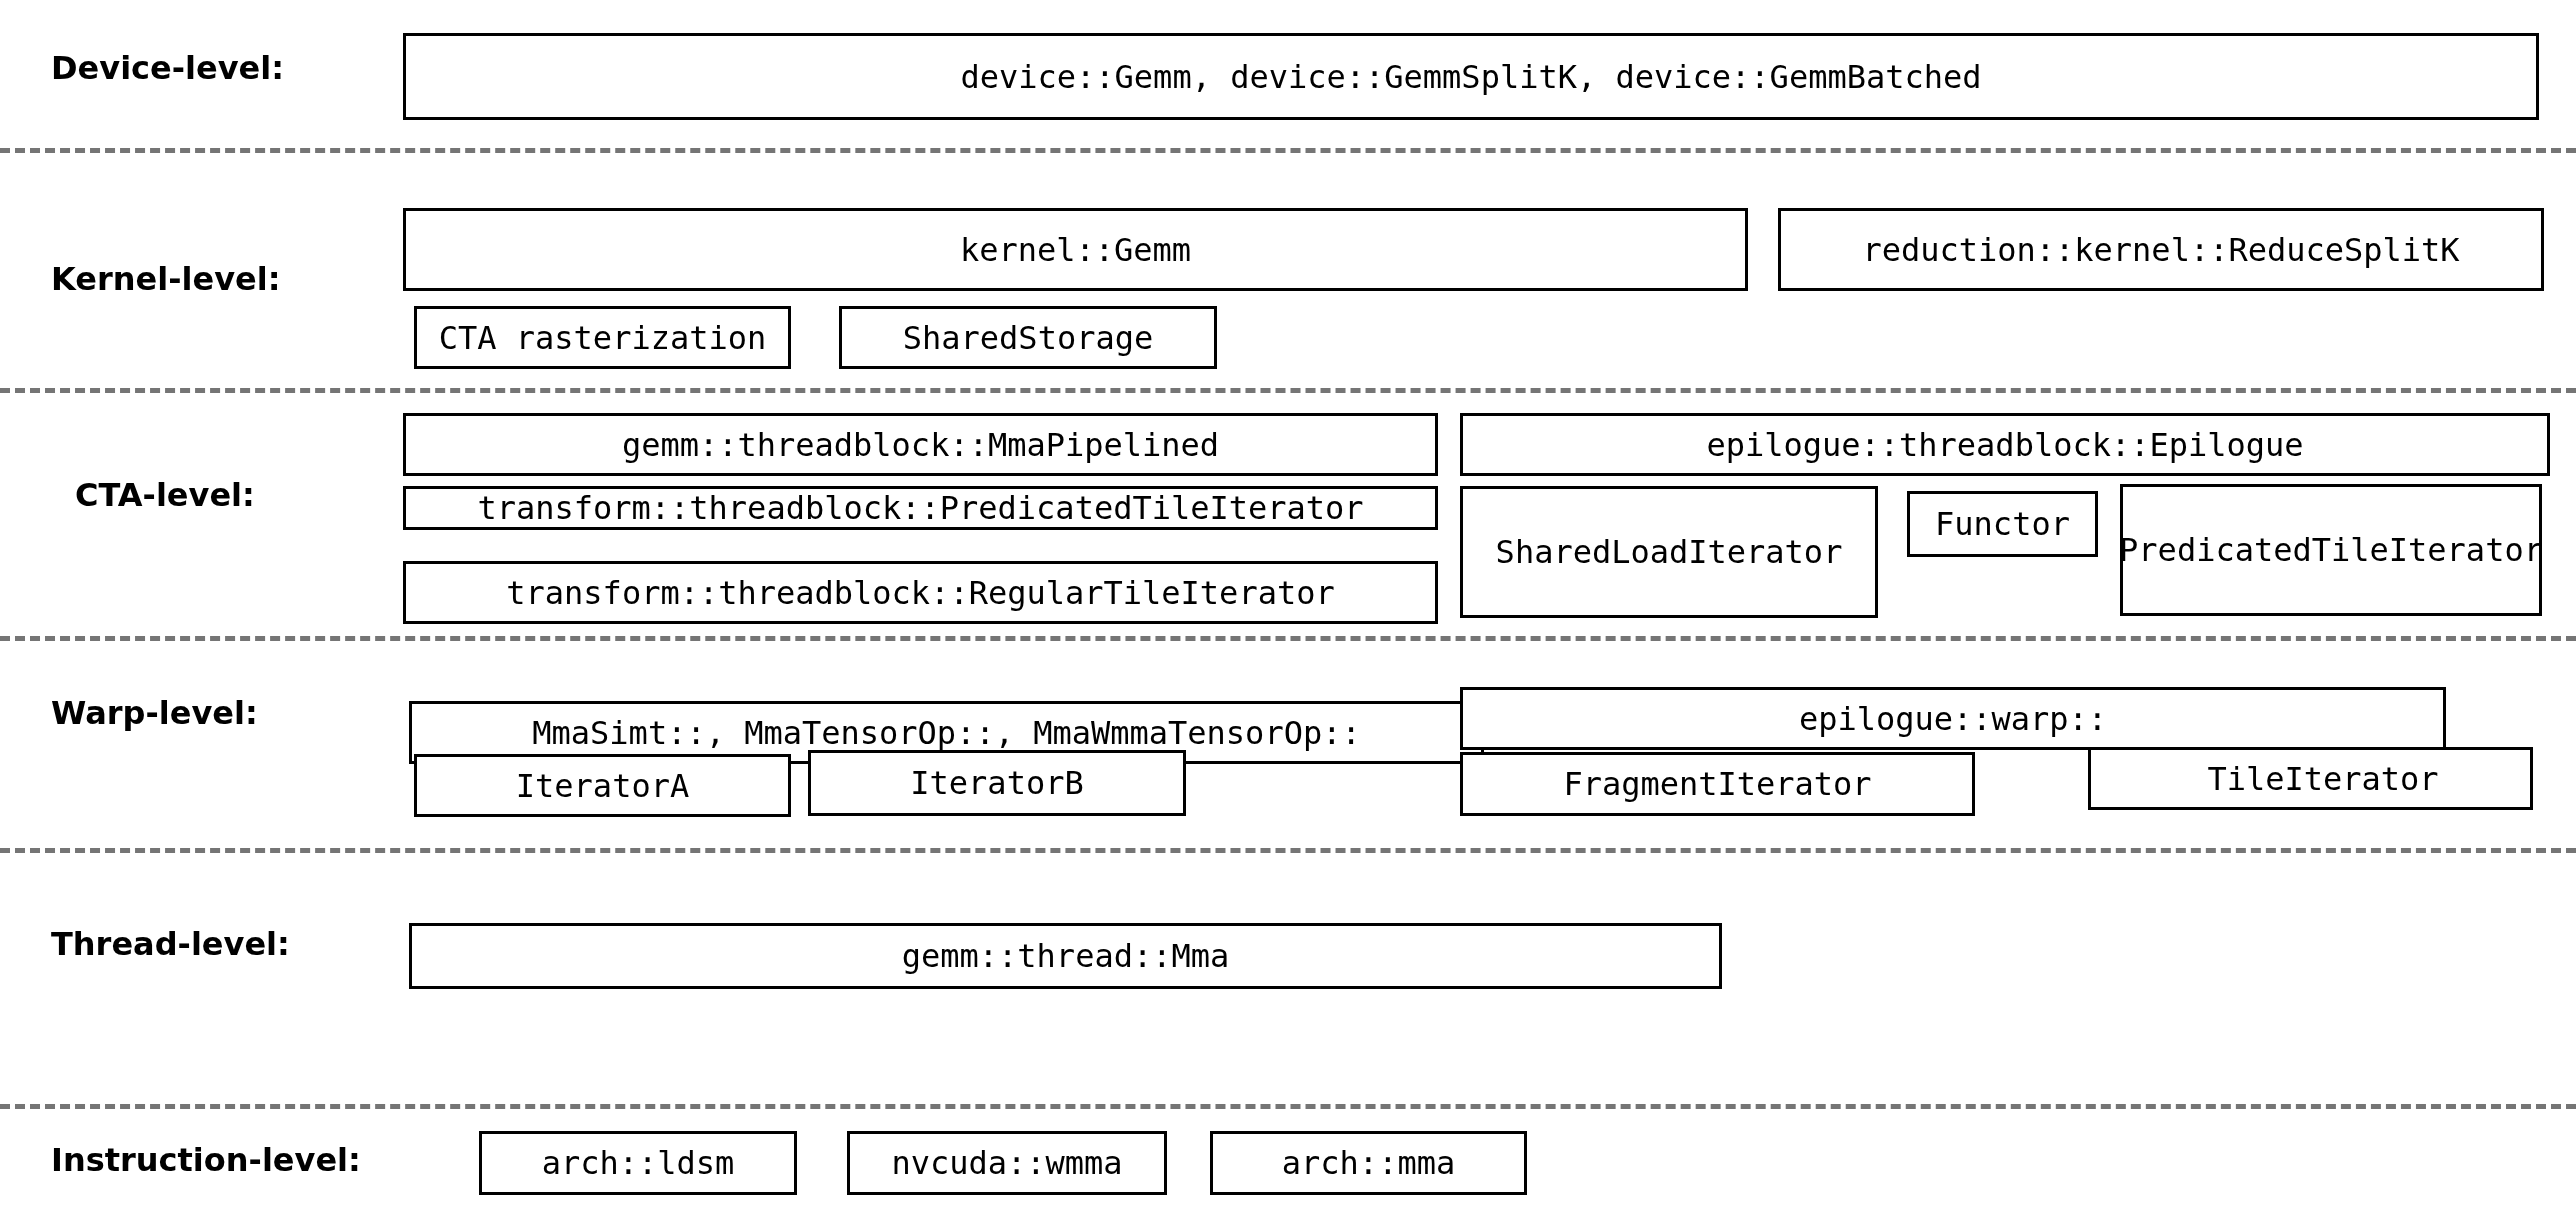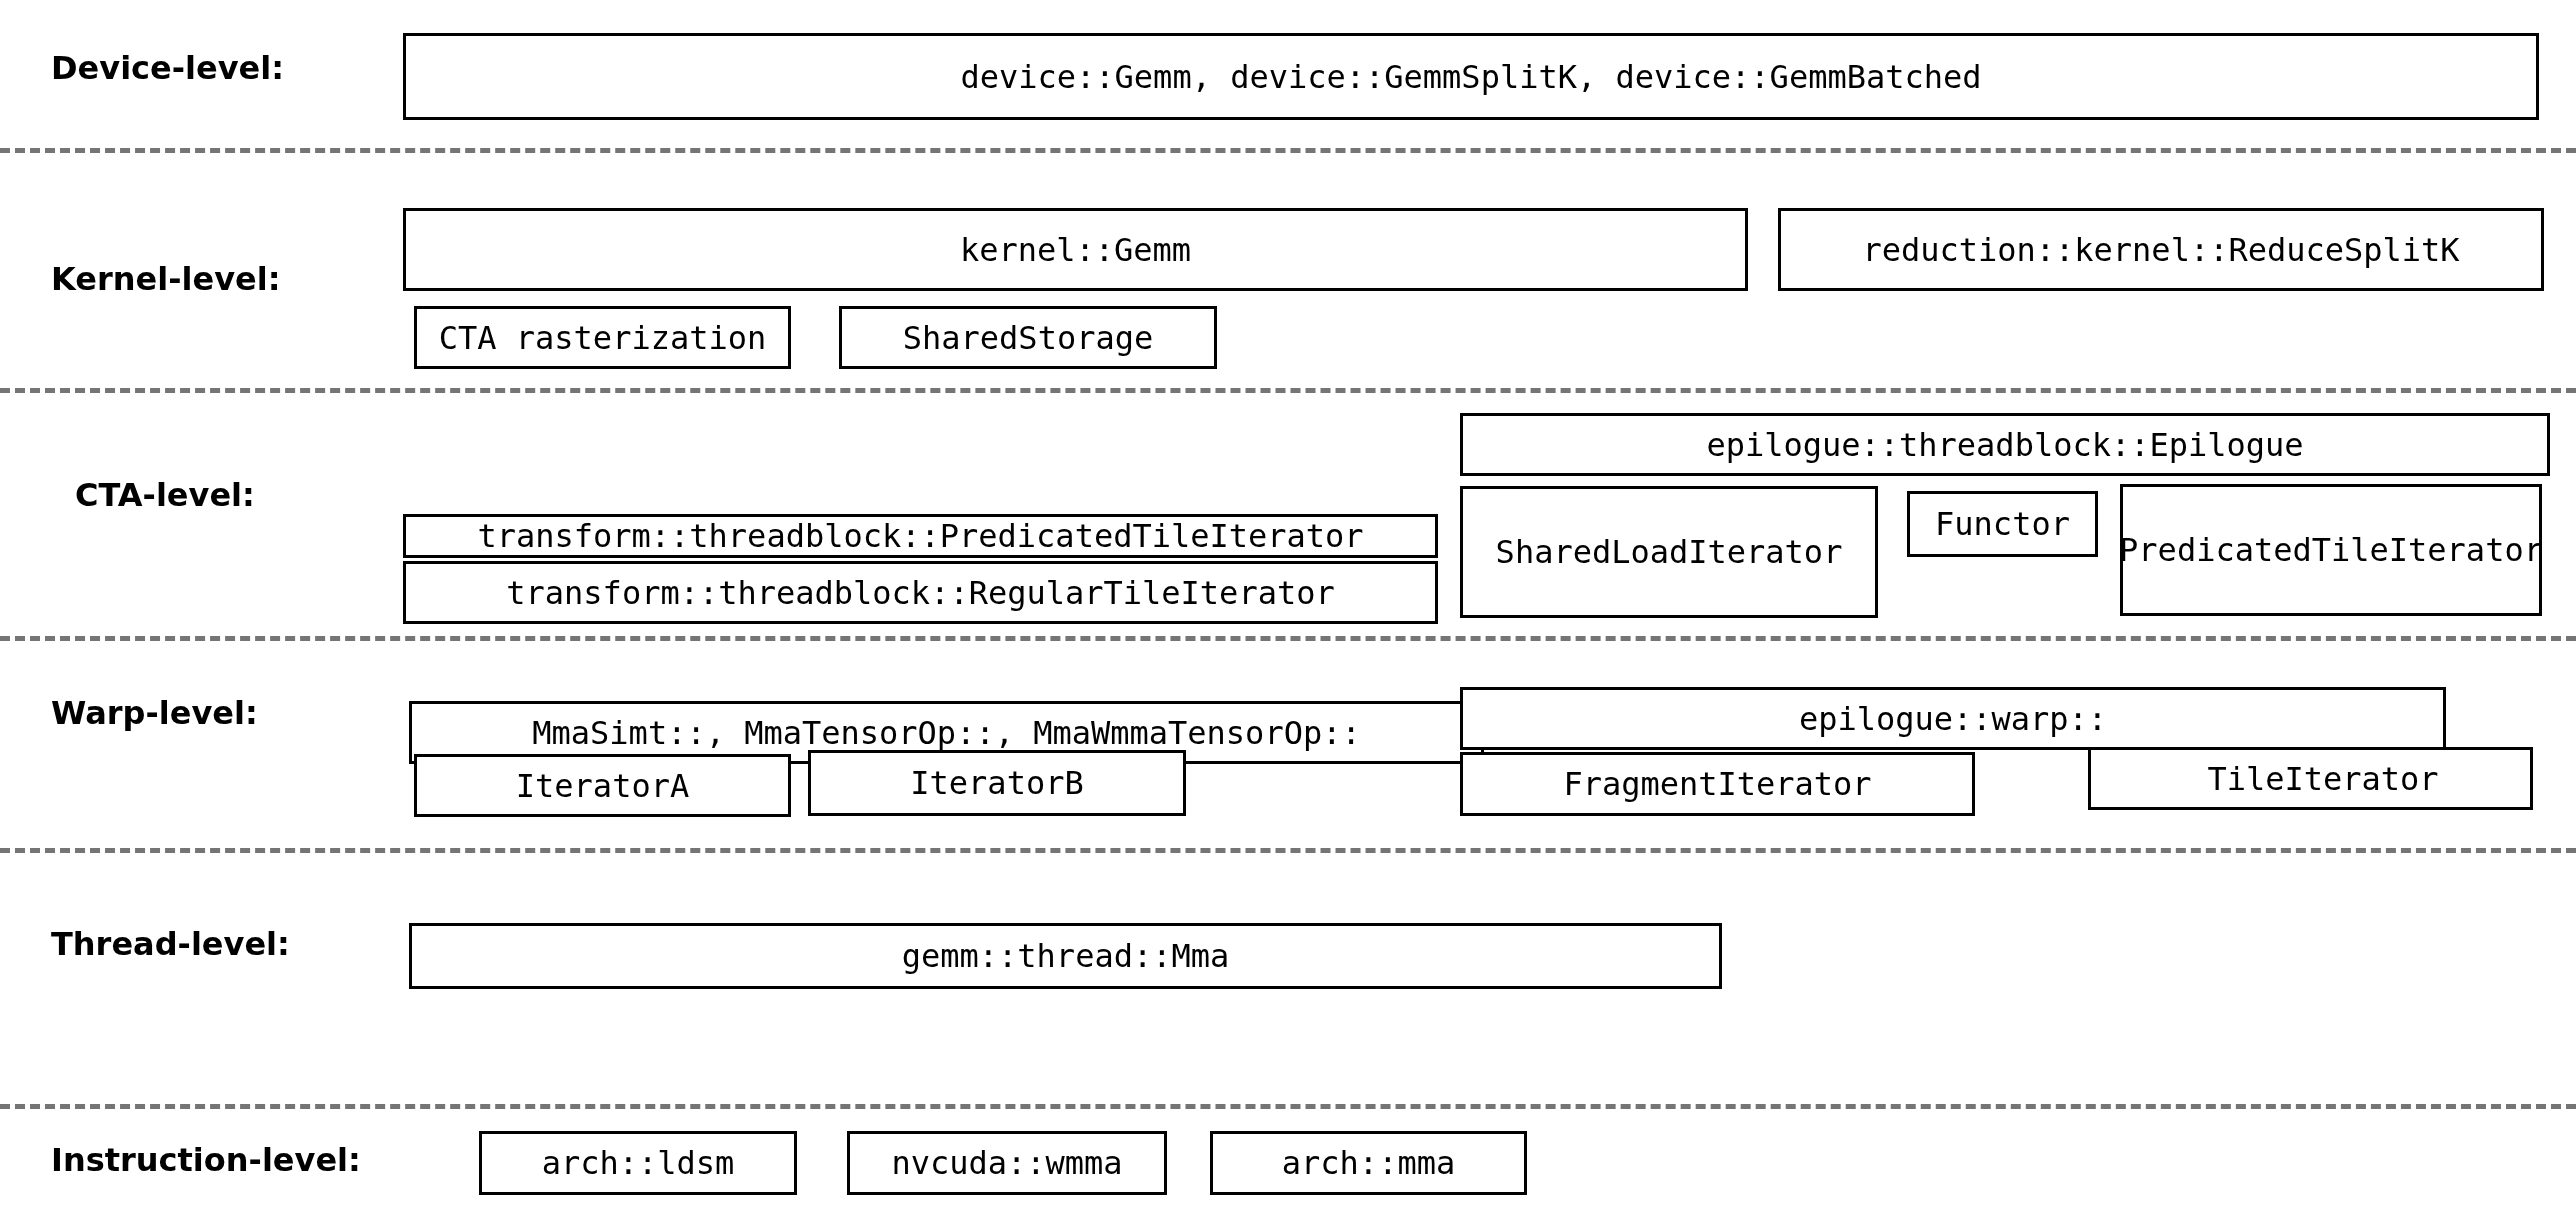--- a/index.html
+++ b/index.html
@@ -108,6 +108,7 @@
   <div class="box" id="box-cta-rasterization">CTA rasterization</div>
   <div class="box" id="box-shared-storage">SharedStorage</div>
 
+  <div class="box" id="box-mma-pipelined">gemm::threadblock::MmaPipelined</div>
   <div class="box" id="box-epilogue-threadblock">epilogue::threadblock::Epilogue</div>
   <div class="box" id="box-predicated-tile-left">transform::threadblock::PredicatedTileIterator</div>
   <div class="box" id="box-shared-load-iterator">SharedLoadIterator</div>

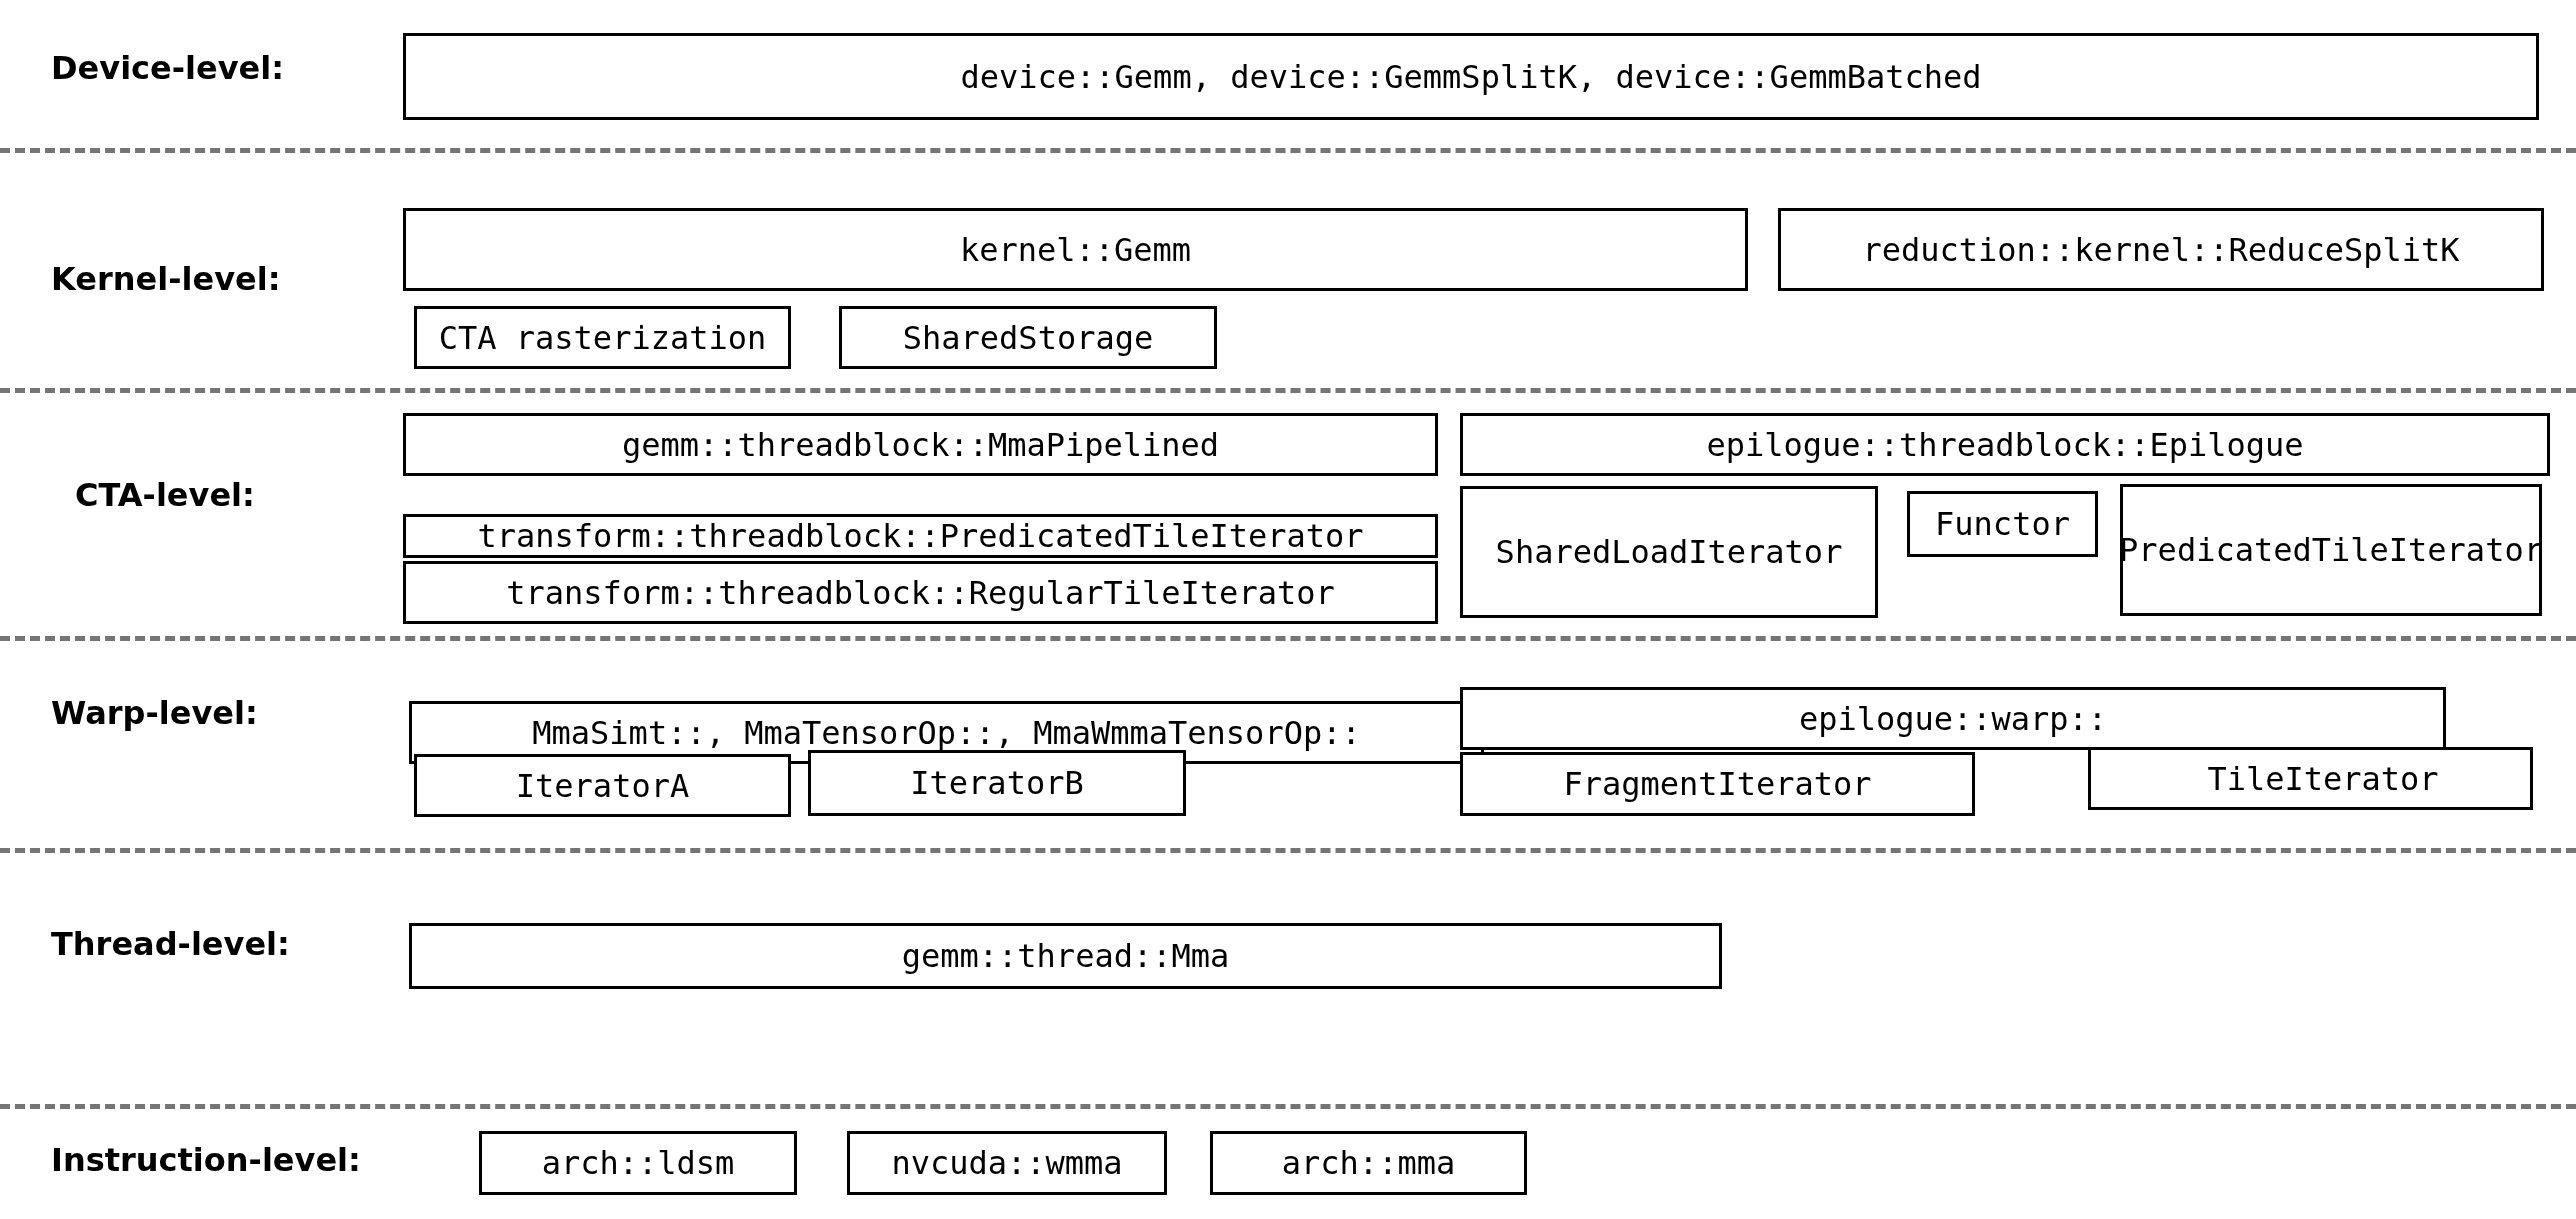--- a/index.html
+++ b/index.html
@@ -67,7 +67,7 @@
   #box-shared-storage       { left: 839px; top: 306px;  width: 378px;  height: 63px; }
   #box-mma-pipelined        { left: 403px;  top: 413px;  width: 1035px; height: 63px; }
   #box-epilogue-threadblock { left: 1460px; top: 413px;  width: 1090px; height: 63px; }
-  #box-predicated-tile-left { left: 403px;  top: 486px;  width: 1035px; height: 44px; margin-top: 28px; }
+  #box-predicated-tile-left { left: 403px;  top: 486px;  width: 1035px; height: 44px; }
   #box-shared-load-iterator { left: 1460px; top: 486px;  width: 418px;  height: 132px; }
   #box-functor              { left: 1907px; top: 491px;  width: 191px;  height: 66px; }
   #box-predicated-tile-right{ left: 2120px; top: 484px;  width: 422px;  height: 132px; }

